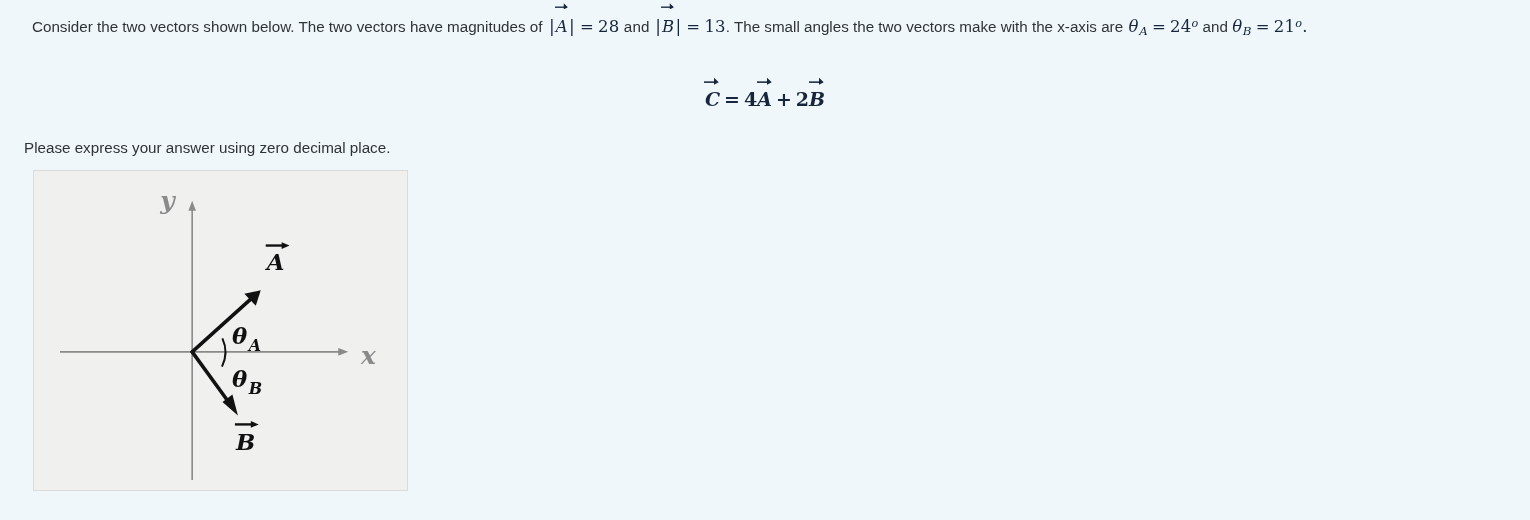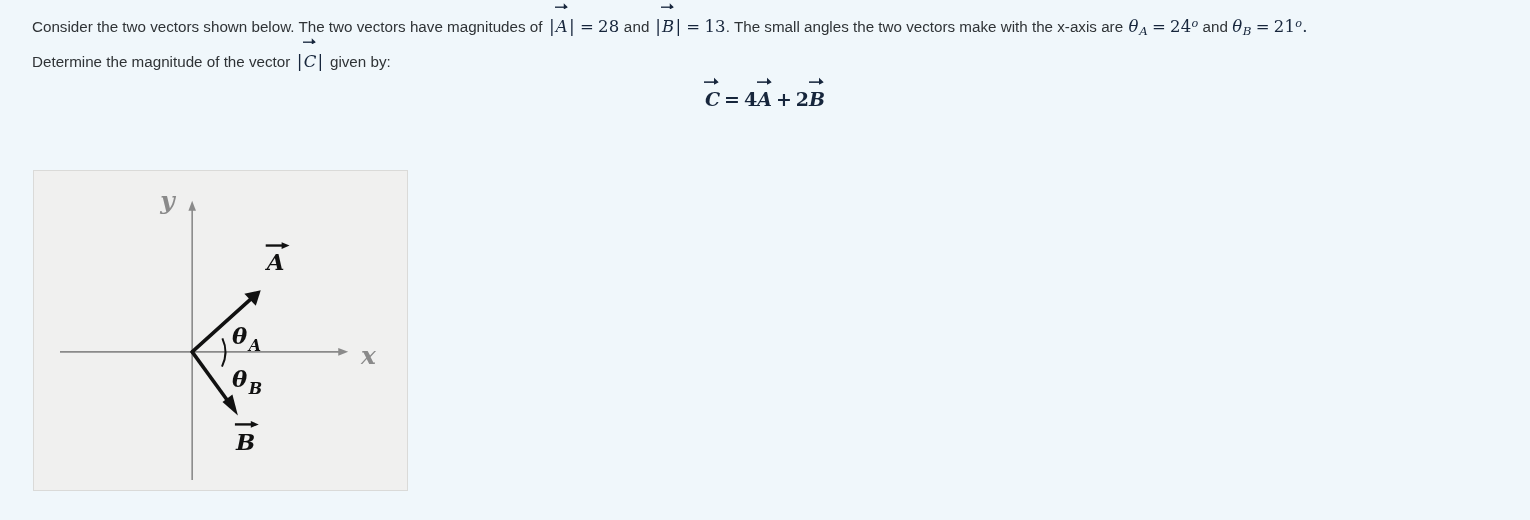--- a/index.html
+++ b/index.html
@@ -175,12 +175,6 @@
               </svg>
             </span><span>B</span></span><span class="bar">|</span><span class="op">=</span><span>13</span></span><span>.  The small angles the two vectors make with the x-axis are</span><span class="m"> <span class="mi">θ</span><span class="sub">A</span><span class="op">=</span><span>24</span><span class="sup-deg">o</span></span><span style="font-size:15.2px;color:#2f3336;"> <span>and</span> </span><span class="m"><span class="mi">θ</span><span class="sub">B</span><span class="op">=</span><span>21</span><span class="sup-deg">o</span><span>.</span></span></span>
 
-    <span class="ln"><span>Determine the magnitude of the vector</span><span class="m"> <span class="bar">|</span><span class="vec mi"><span class="arw">
-              <svg viewBox="0 0 20 8" preserveAspectRatio="none">
-                <path d="M0 6 L17 6" stroke="#17263c" stroke-width="1.3" fill="none"></path>
-                <path d="M13 2.3 L19 6 L13 8.2 Z" fill="#17263c"></path>
-              </svg>
-            </span><span>C</span></span><span class="bar">|</span> </span><span>given by:</span></span>
   </div>
 
   <div class="equation">

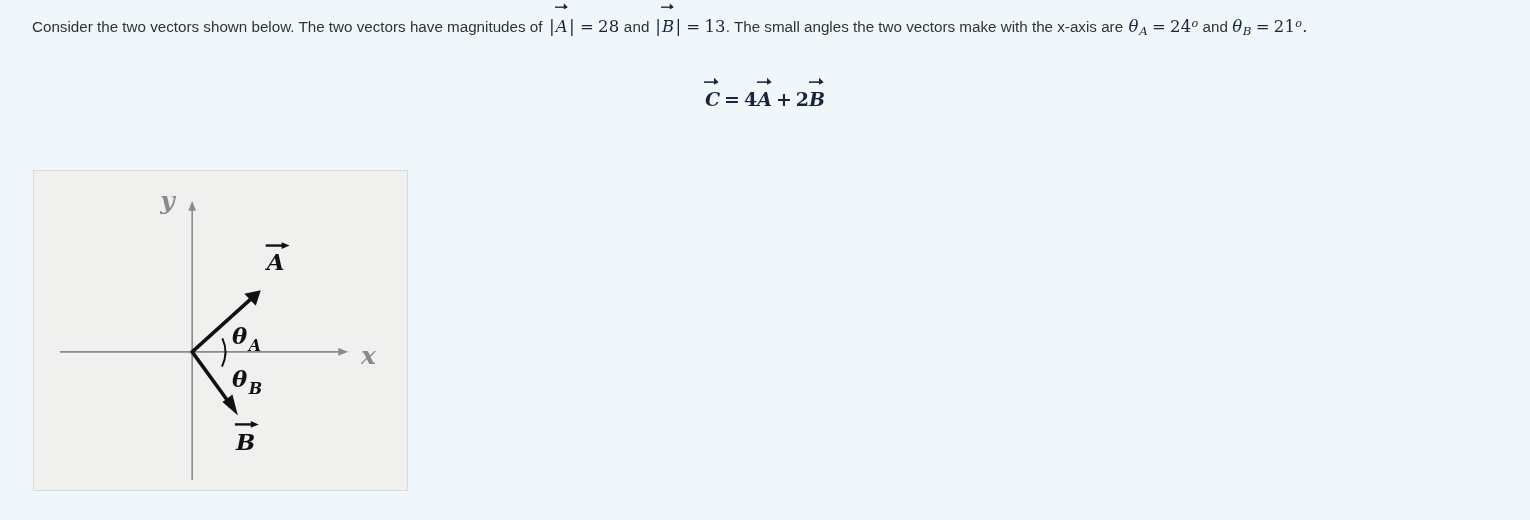--- a/index.html
+++ b/index.html
@@ -196,6 +196,7 @@
         </span><span>B</span></span>
   </div>
 
+  <div class="instruction">Please express your answer using zero decimal place.</div>
 
   <div class="figure-panel">
     <svg viewBox="0 0 375 321">

